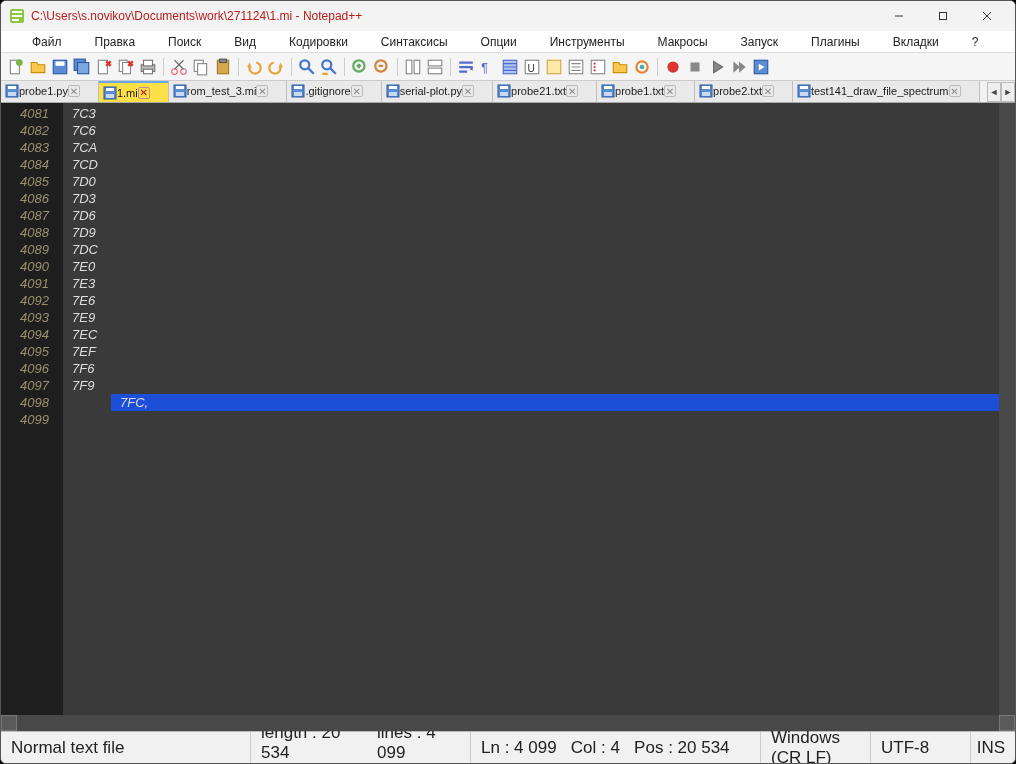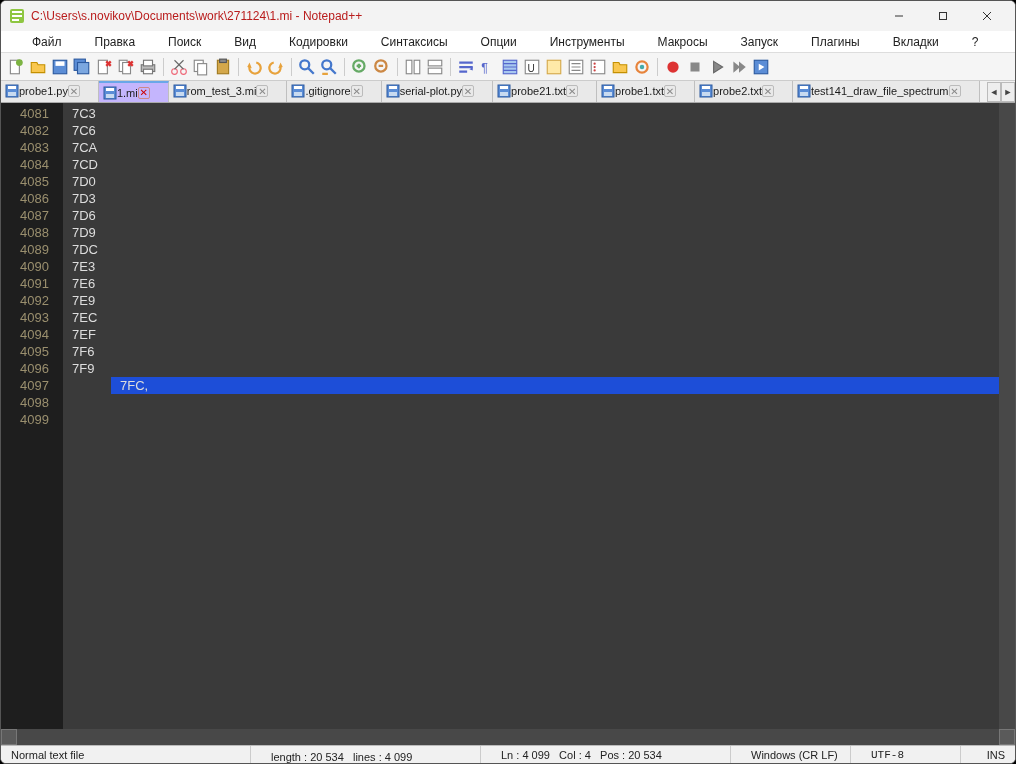--- a/index.html
+++ b/index.html
@@ -19,7 +19,7 @@
 .tb { width: 18px; height: 18px; display: flex; align-items: center; justify-content: center; }
 .tabbar { height: 22px; background: #f1f1f1; display: flex; align-items: center; overflow: hidden; border-bottom: 1px solid #aaa; }
 .tab { height: 21px; display: flex; align-items: center; padding: 0 18px 0 4px; border-right: 1px solid #bfbfbf; font-size: 11px; color: #1a1a1a; background: #e9e9e9; white-space: nowrap; }
-.tab.active { background: #c4b5fd; border-top: 2px solid #6aa7e8; height: 22px; position: relative; z-index: 1; }
+.tab.active { background: #fde047; border-top: 2px solid #6aa7e8; height: 22px; position: relative; z-index: 1; }
 .tab .file-icon { width: 14px; height: 14px; }
 .tab .close { width: 12px; height: 12px; display:flex; align-items:center; justify-content:center; color:#888; font-size:10px; border:1px solid #bbb; border-radius:2px; }
 .tab.active .close { color:#c00; border-color:#c88; }

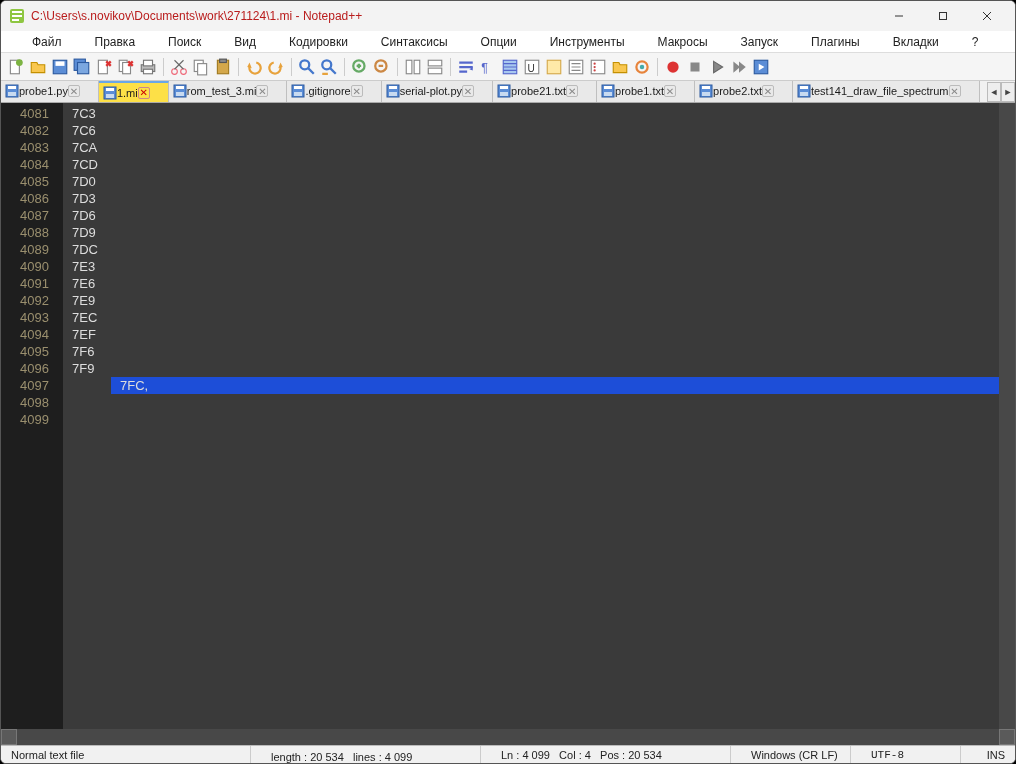--- a/index.html
+++ b/index.html
@@ -25,7 +25,7 @@
 .tab.active .close { color:#c00; border-color:#c88; }
 .tab-nav { display: flex; align-items: center; margin-left: auto; }
 .tab-nav-btn { width: 14px; height: 20px; background:#eee; border:1px solid #bbb; display:flex; align-items:center; justify-content:center; font-size:9px; color:#444; }
-.editor-wrap { flex: 1; display: flex; flex-direction: column; background: #3a3a3a; position: relative; }
+.editor-wrap { flex: 1; display: flex; flex-direction: column; background: #3a3a3a; position: relative; font-style: italic; }
 .editor { flex: 1; display: flex; font-family: Consolas, monospace; font-size: 13px; line-height: 17px; overflow: hidden; }
 .gutter { width: 62px; background: #1e1e1e; color: #9a8f6e; text-align: right; padding-right: 14px; padding-top: 2px; }
 .code { flex: 1; background: #3a3a3a; color: #ddd; padding-top: 2px; position: relative; }

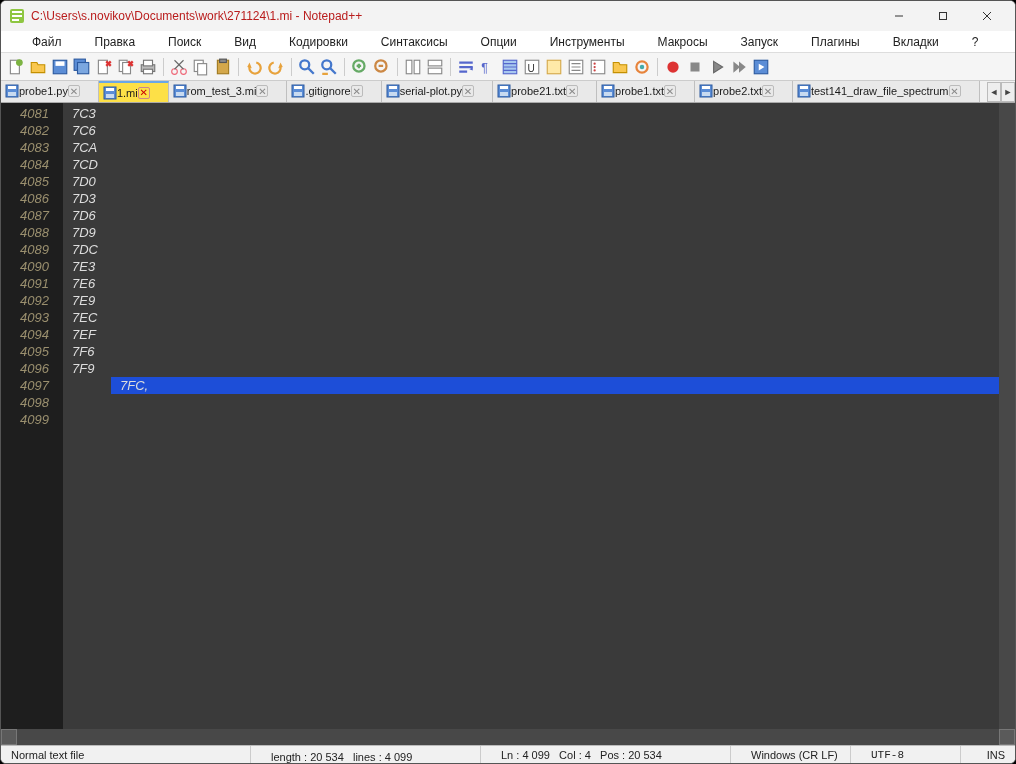--- a/index.html
+++ b/index.html
@@ -432,6 +432,7 @@
           <div class="line">7D6</div>
           <div class="line">7D9</div>
           <div class="line">7DC</div>
+          <div class="line">7E0</div>
           <div class="line">7E3</div>
           <div class="line">7E6</div>
           <div class="line">7E9</div>

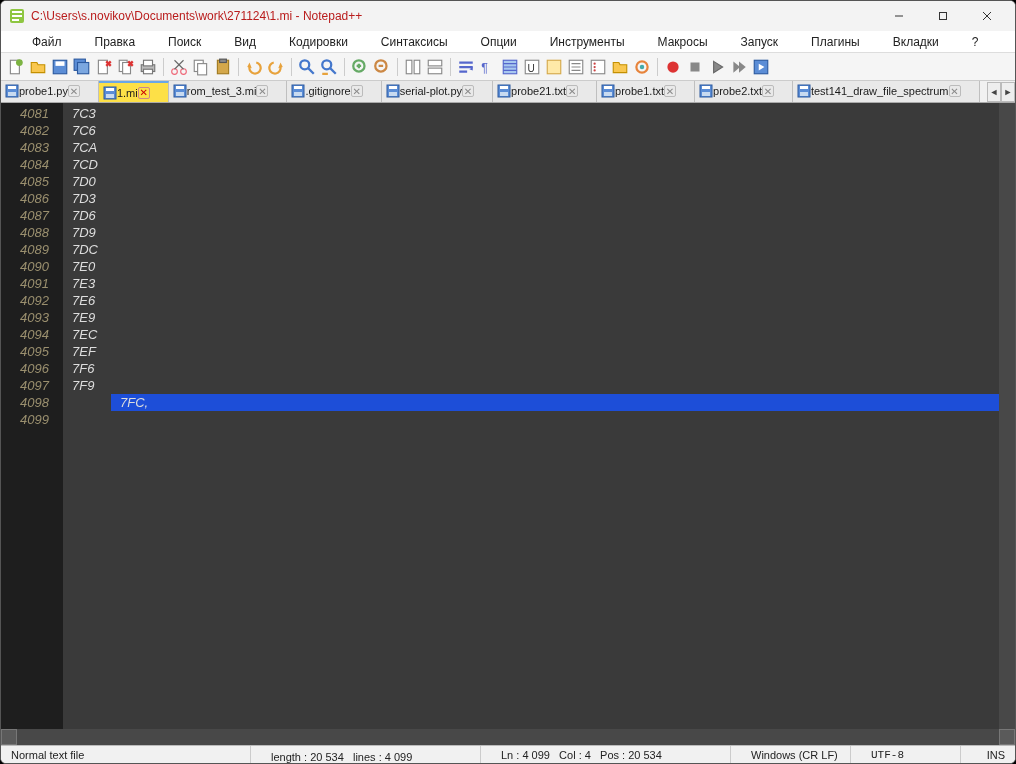--- a/index.html
+++ b/index.html
@@ -35,7 +35,7 @@
 .hscroll { height: 16px; background: #484848; display:flex; }
 .hscroll .track { flex:1; background:#484848; }
 .hscroll .btn { width:16px; background:#5a5a5a; border:1px solid #777; }
-.statusbar { height: 18px; background: #f1f1f1; border-top: 1px solid #bbb; display: flex; align-items: center; font-size: 11px; color: #222; gap: 10px; }
+.statusbar { height: 32px; background: #f1f1f1; border-top: 1px solid #bbb; display: flex; align-items: center; font-size: 17px; color: #222; }
 .statusbar .cell { padding: 0 10px; height: 100%; display: flex; align-items: center; border-right: 1px solid #ccc; }
 .statusbar .cell.noborder { border-right: none; }
 .statusbar .grow { flex: 1; }

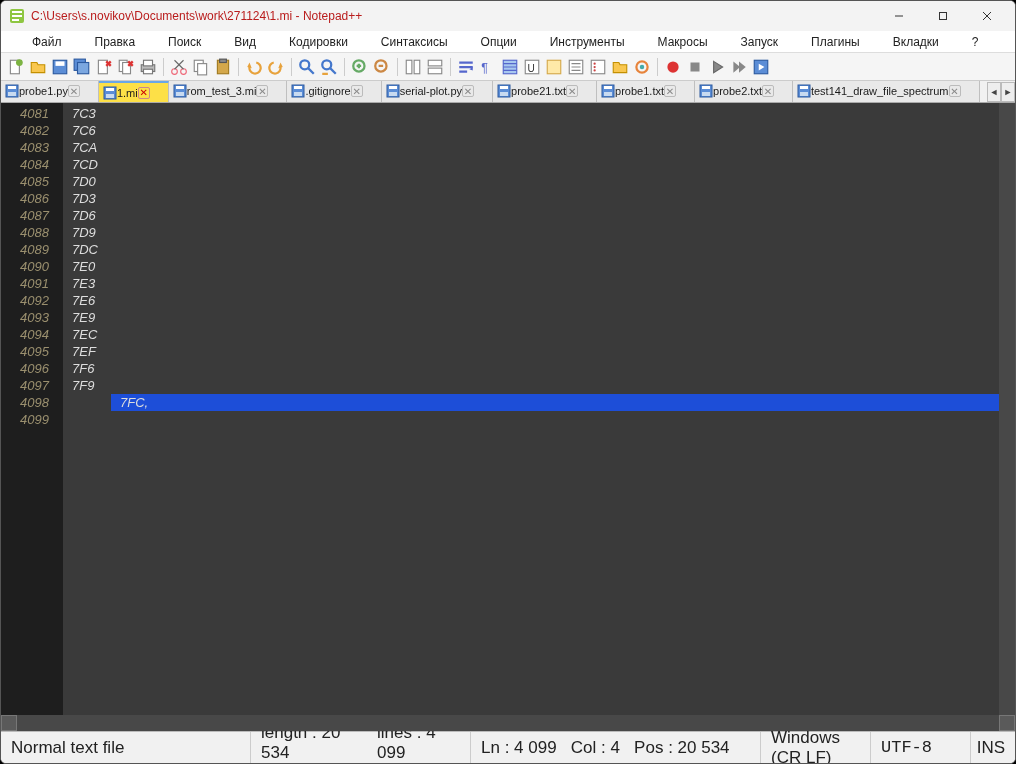--- a/index.html
+++ b/index.html
@@ -467,7 +467,7 @@
       <span>Pos : 20 534</span>
     </div>
     <div class="cell" style="width:110px;">Windows (CR LF)</div>
-    <div class="cell" style="width:100px;font-family:Liberation Mono, monospace;">UTF-8</div>
+    <div class="cell" style="width:100px;">UTF-8</div>
     <div class="cell noborder" style="width:44px; justify-content:flex-end; padding-right:10px;">INS</div>
   </div>
 

